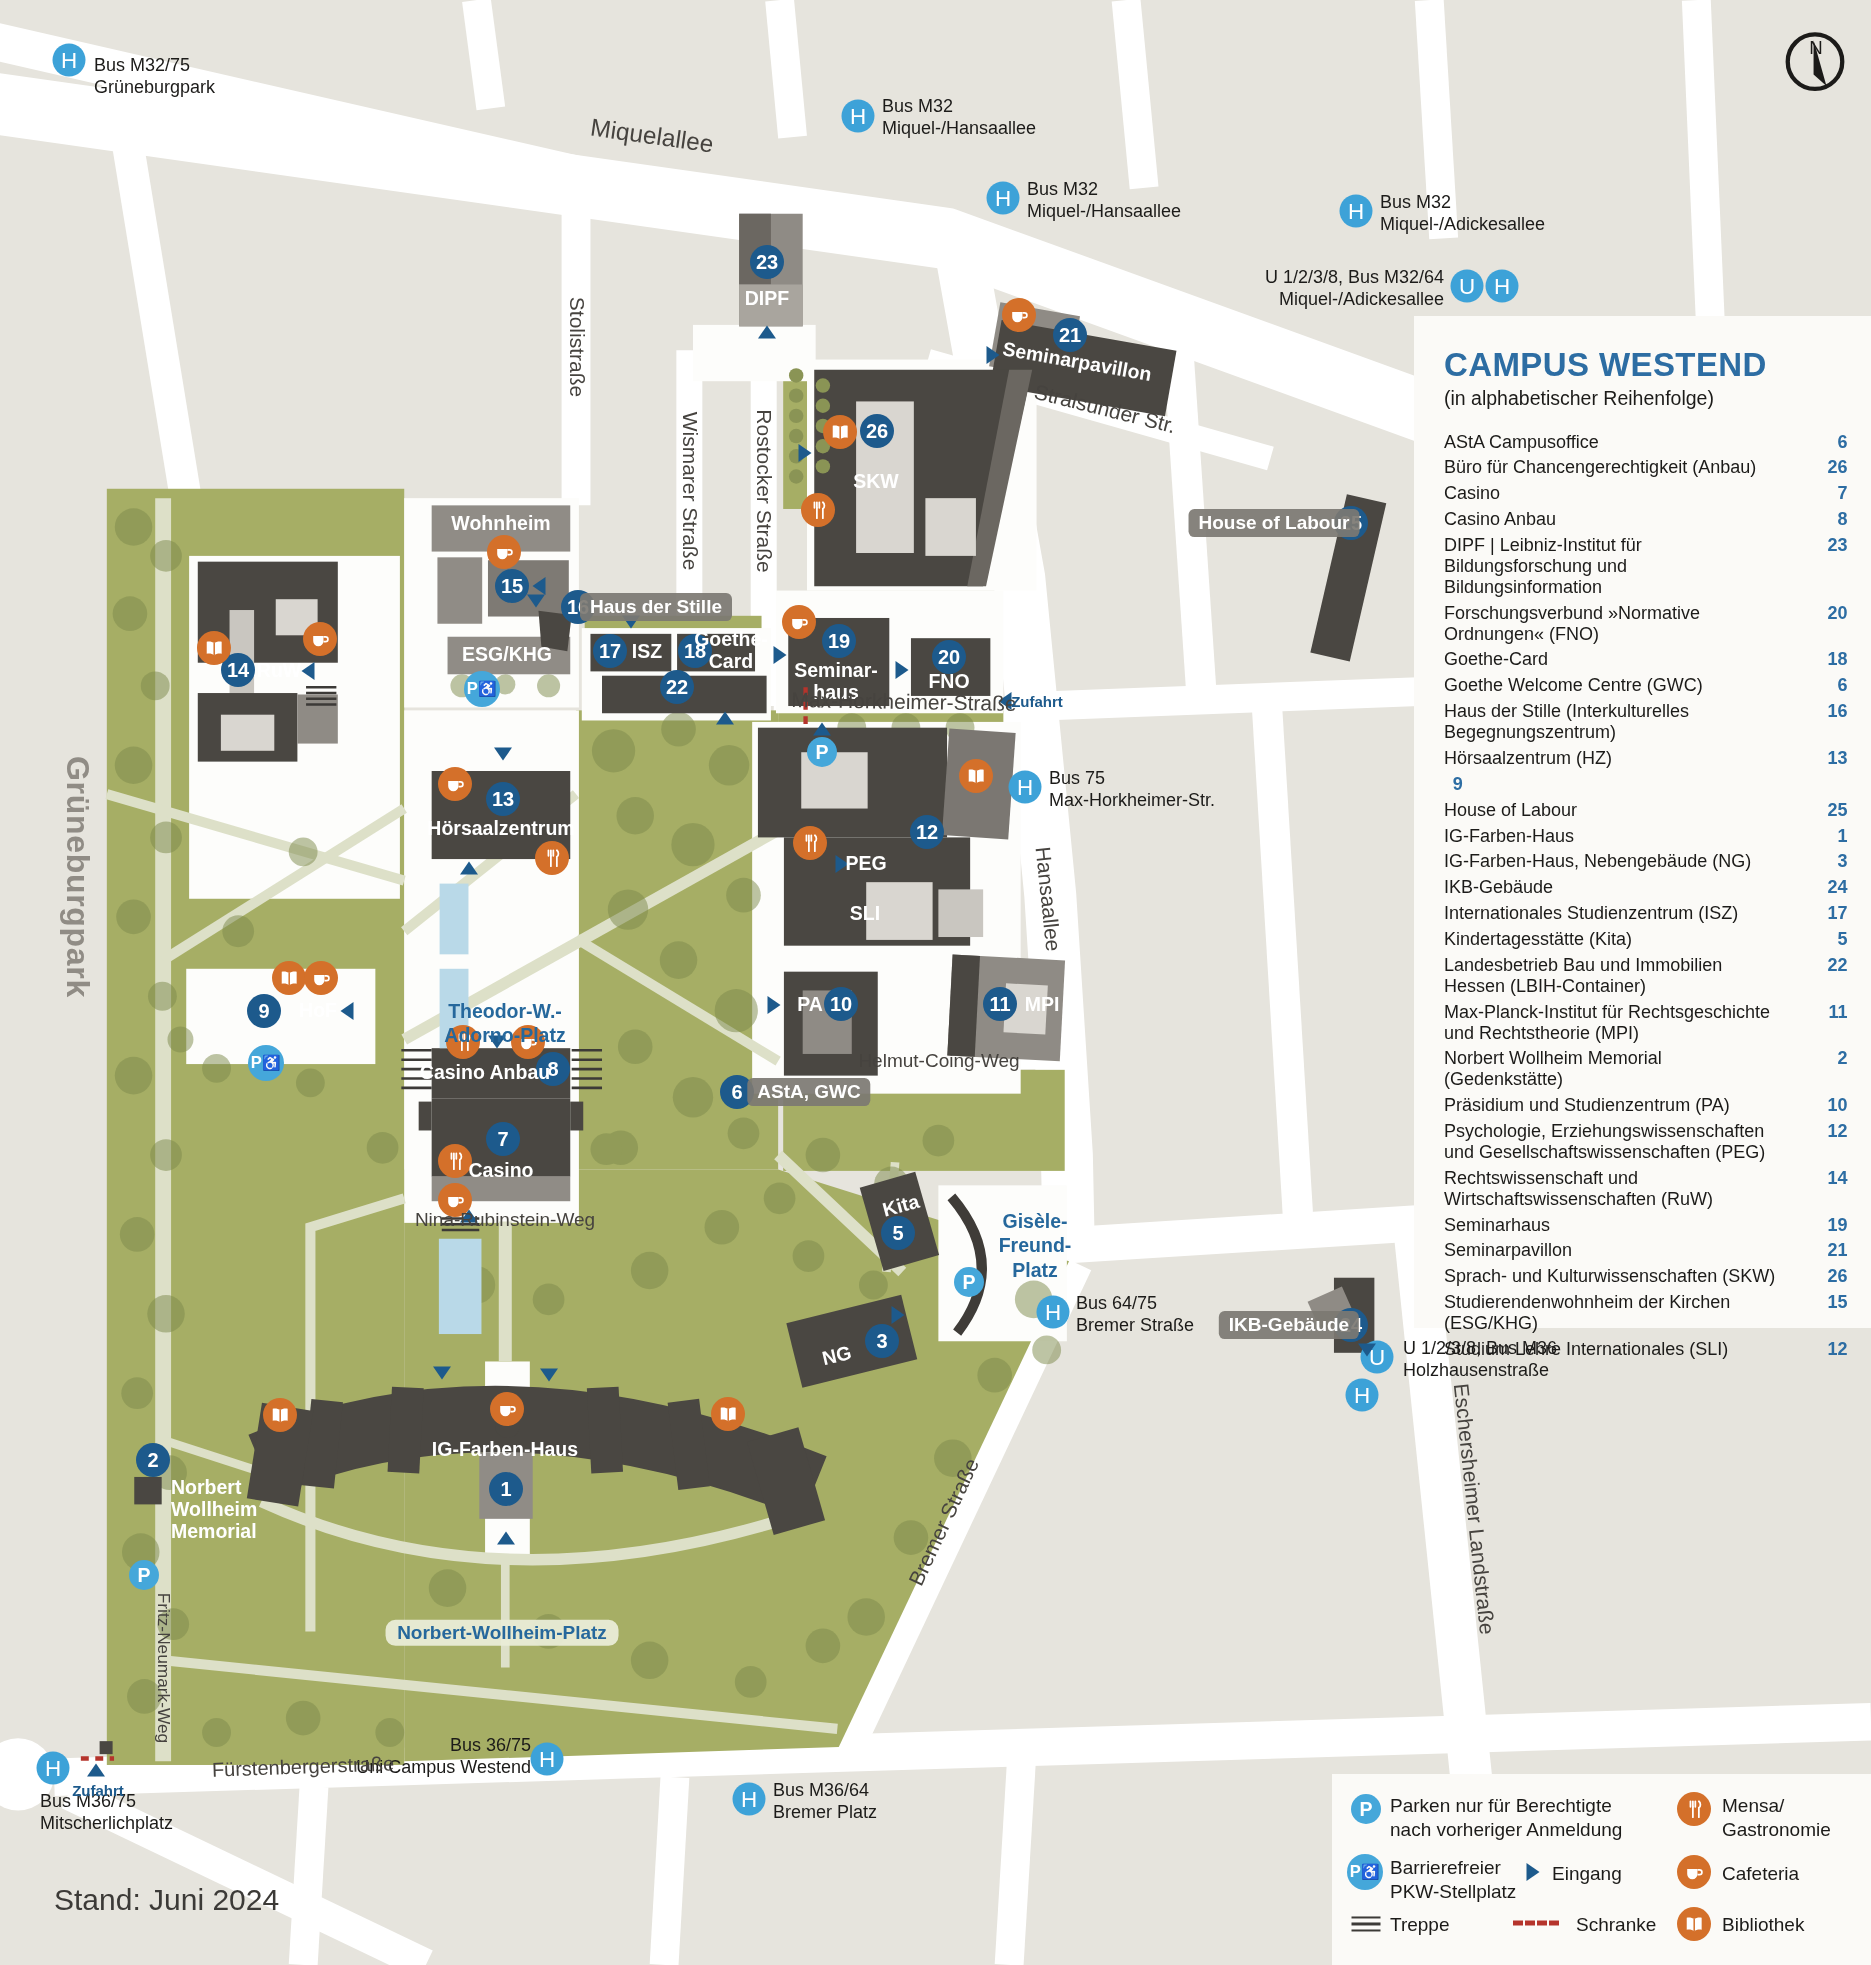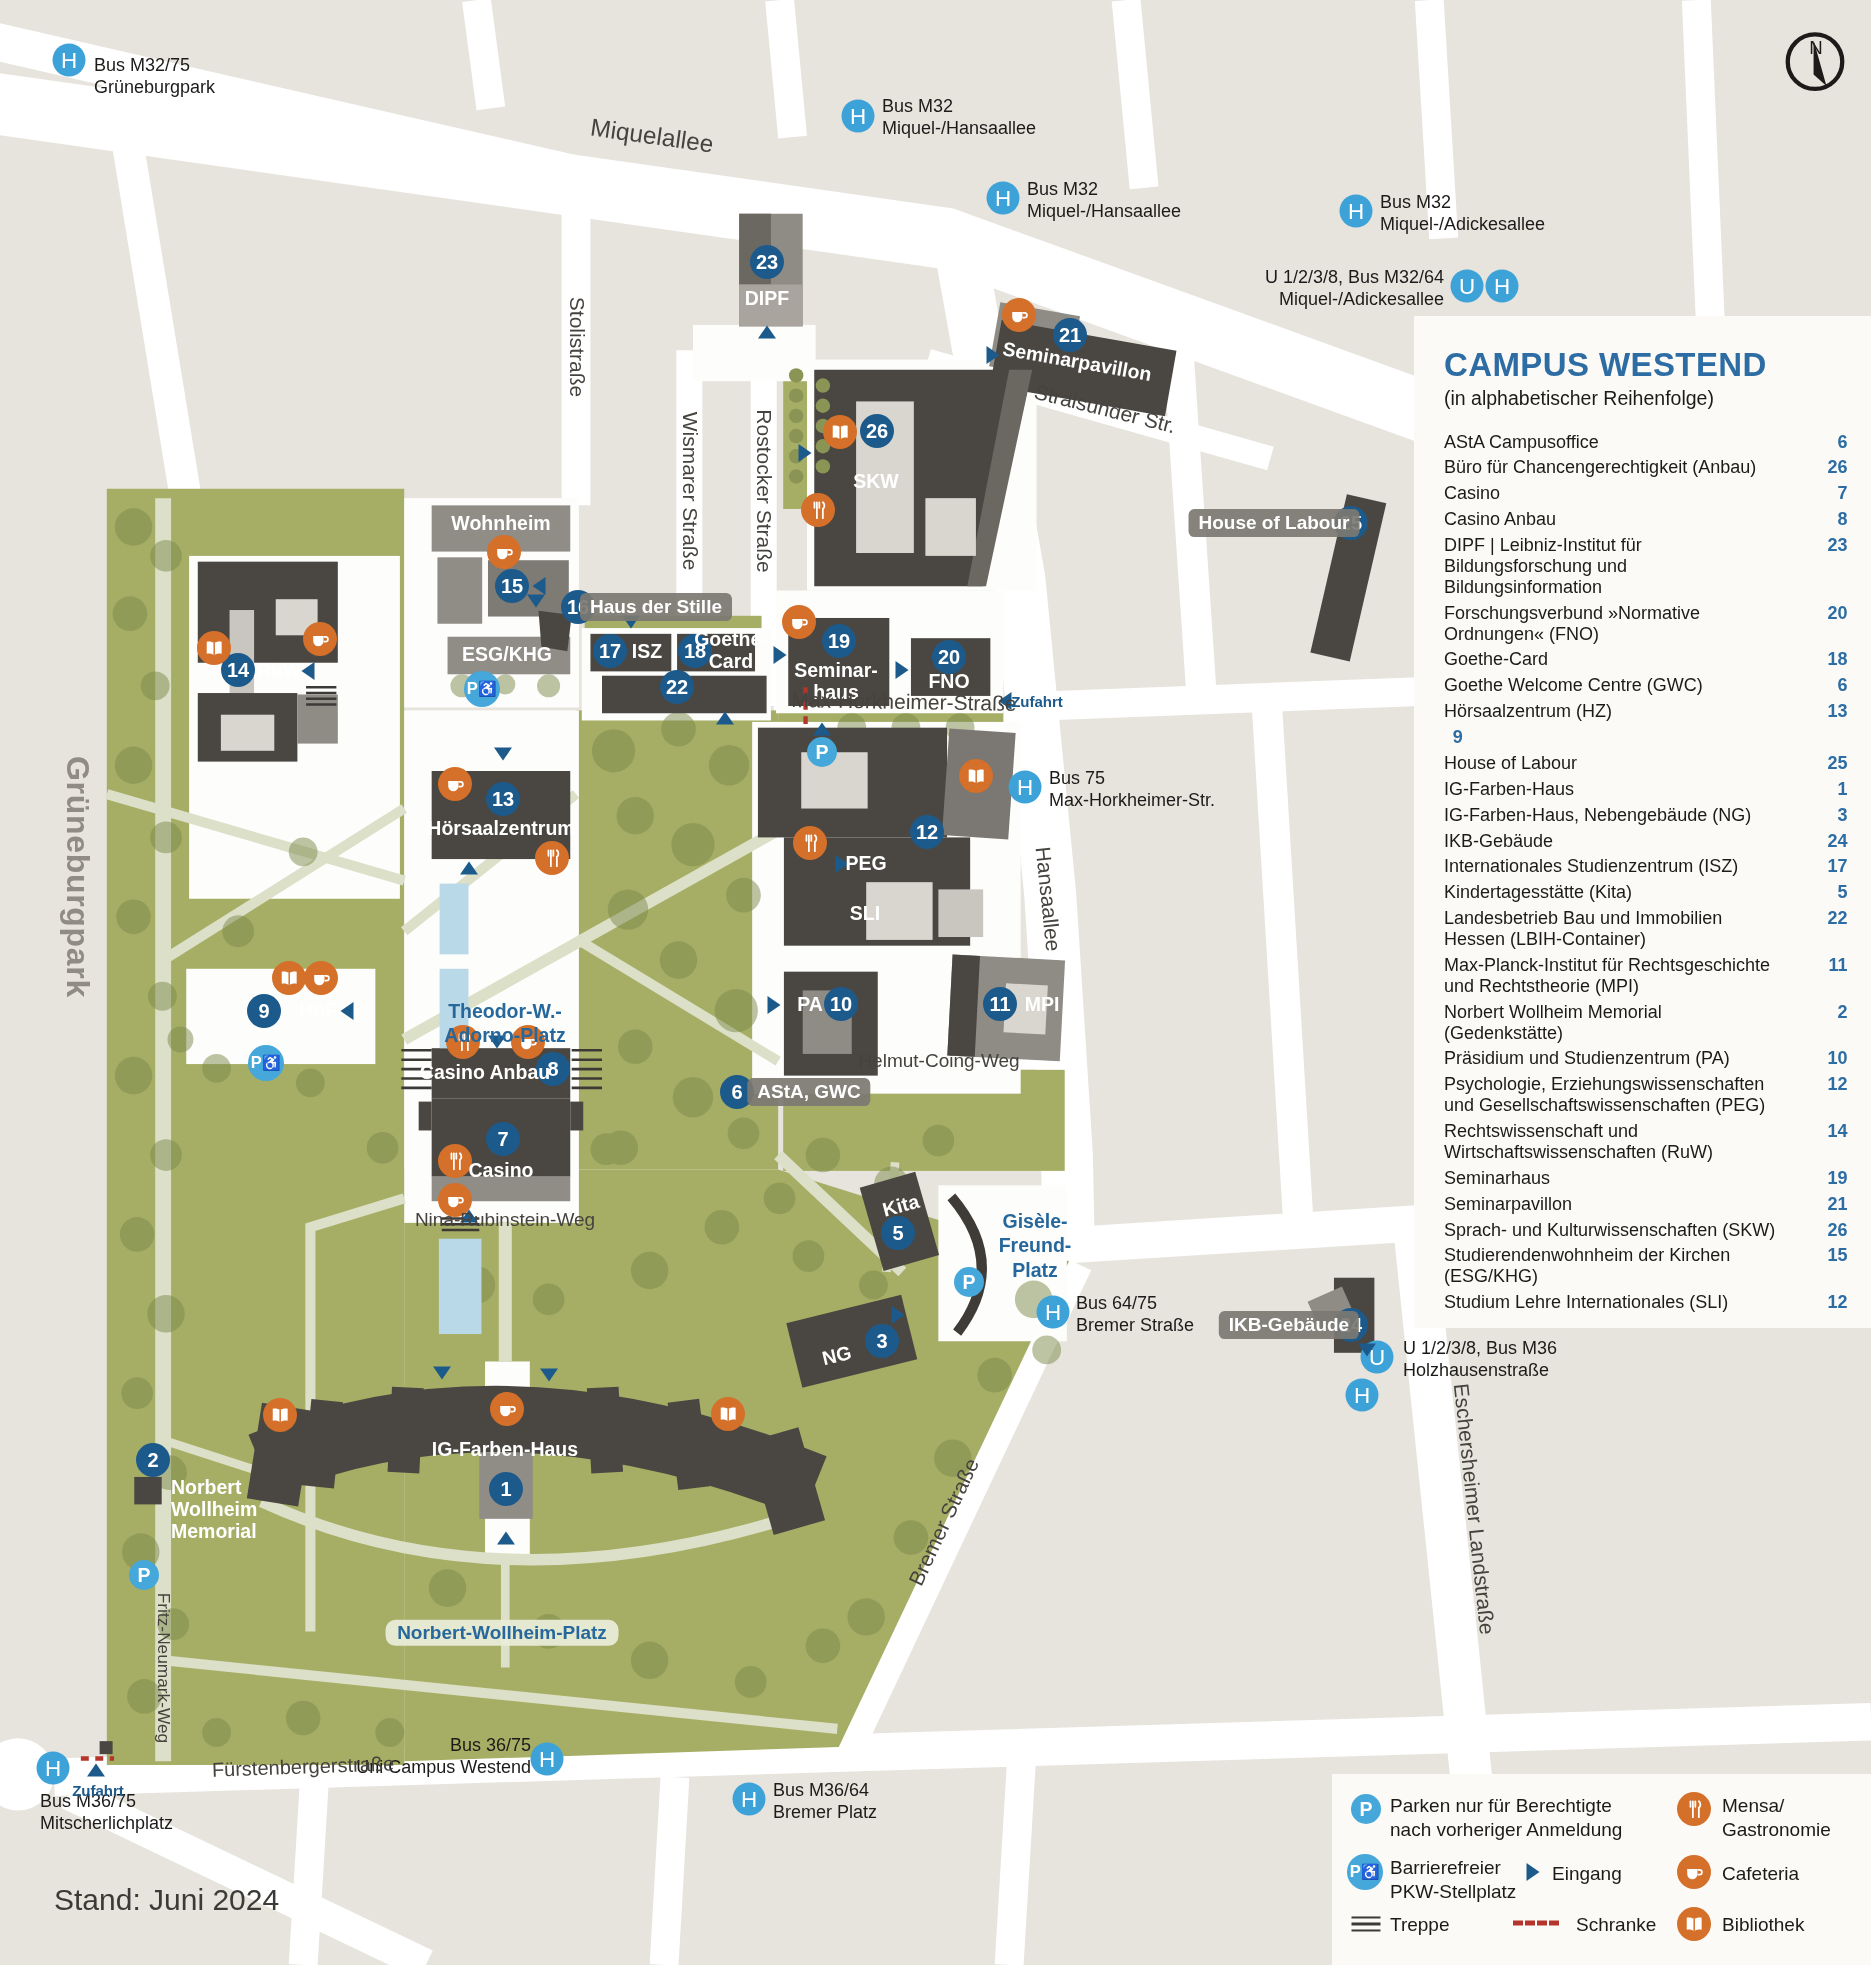--- a/index.html
+++ b/index.html
@@ -684,6 +684,10 @@
           <div class="no">6</div>
         </div>
         <div class="row">
+          <div class="nm">Haus der Stille (Interkulturelles Begegnungszentrum)</div>
+          <div class="no">16</div>
+        </div>
+        <div class="row">
           <div class="nm">Hörsaalzentrum (HZ)</div>
           <div class="no">13</div>
         </div>

